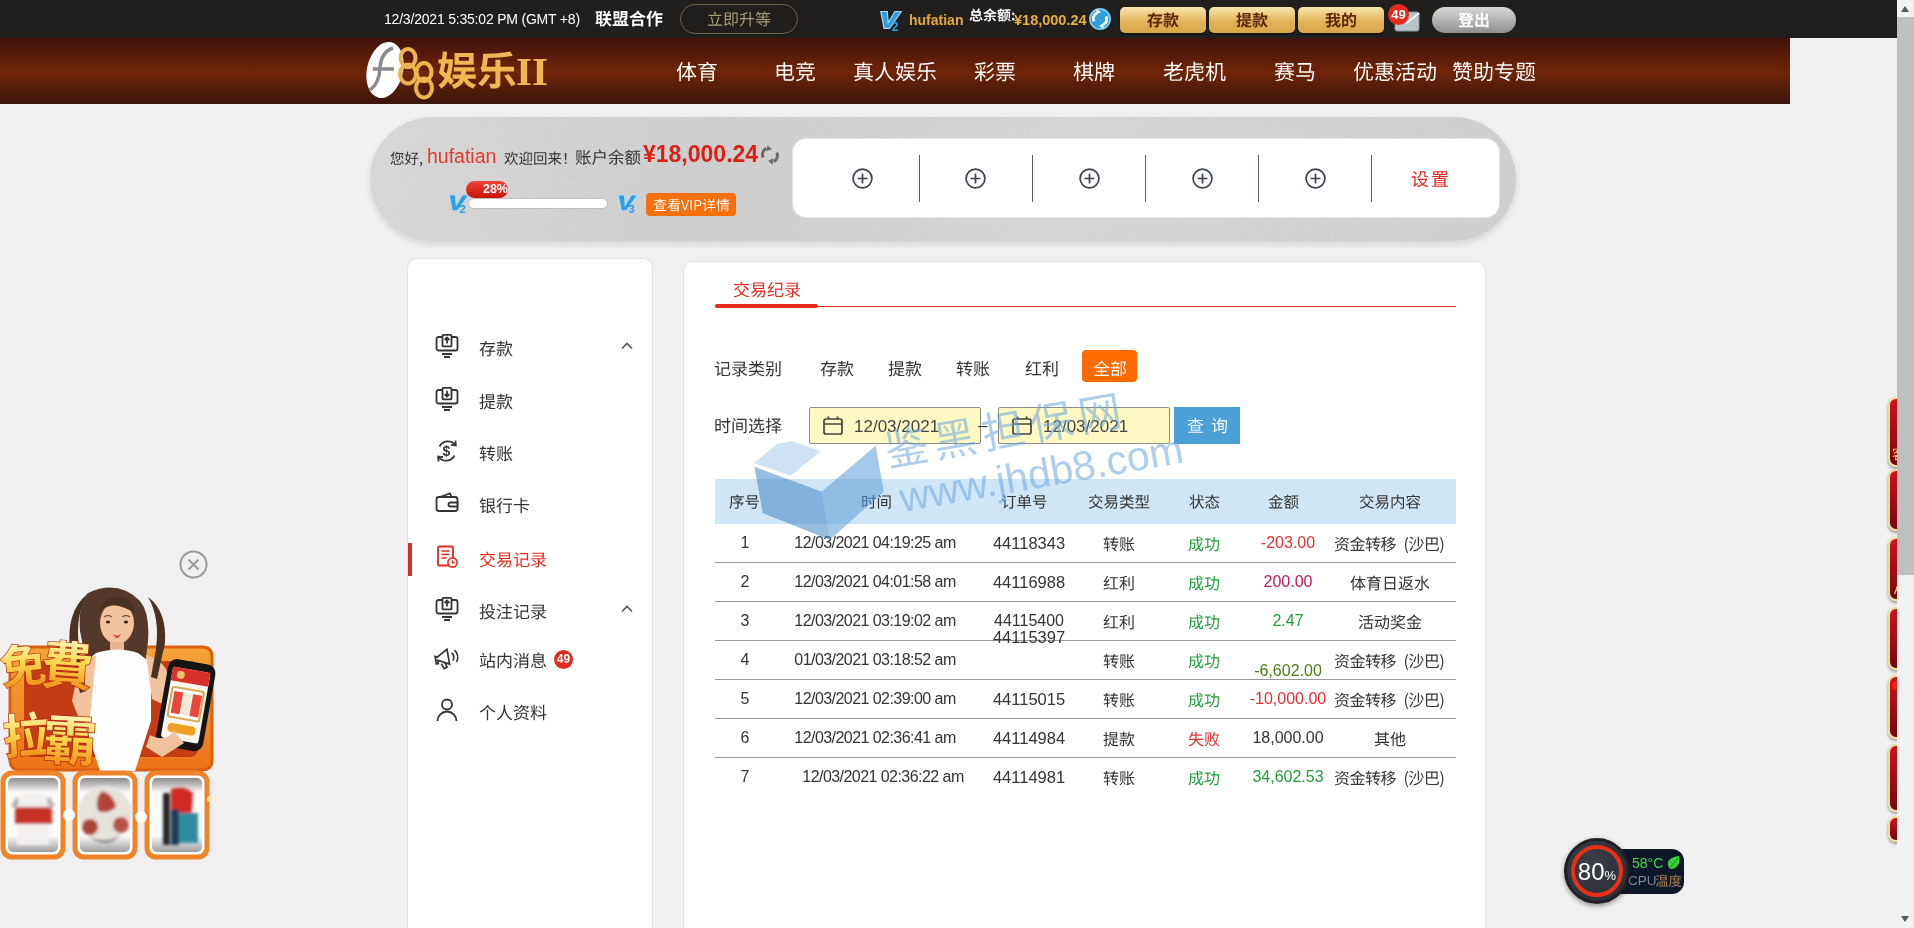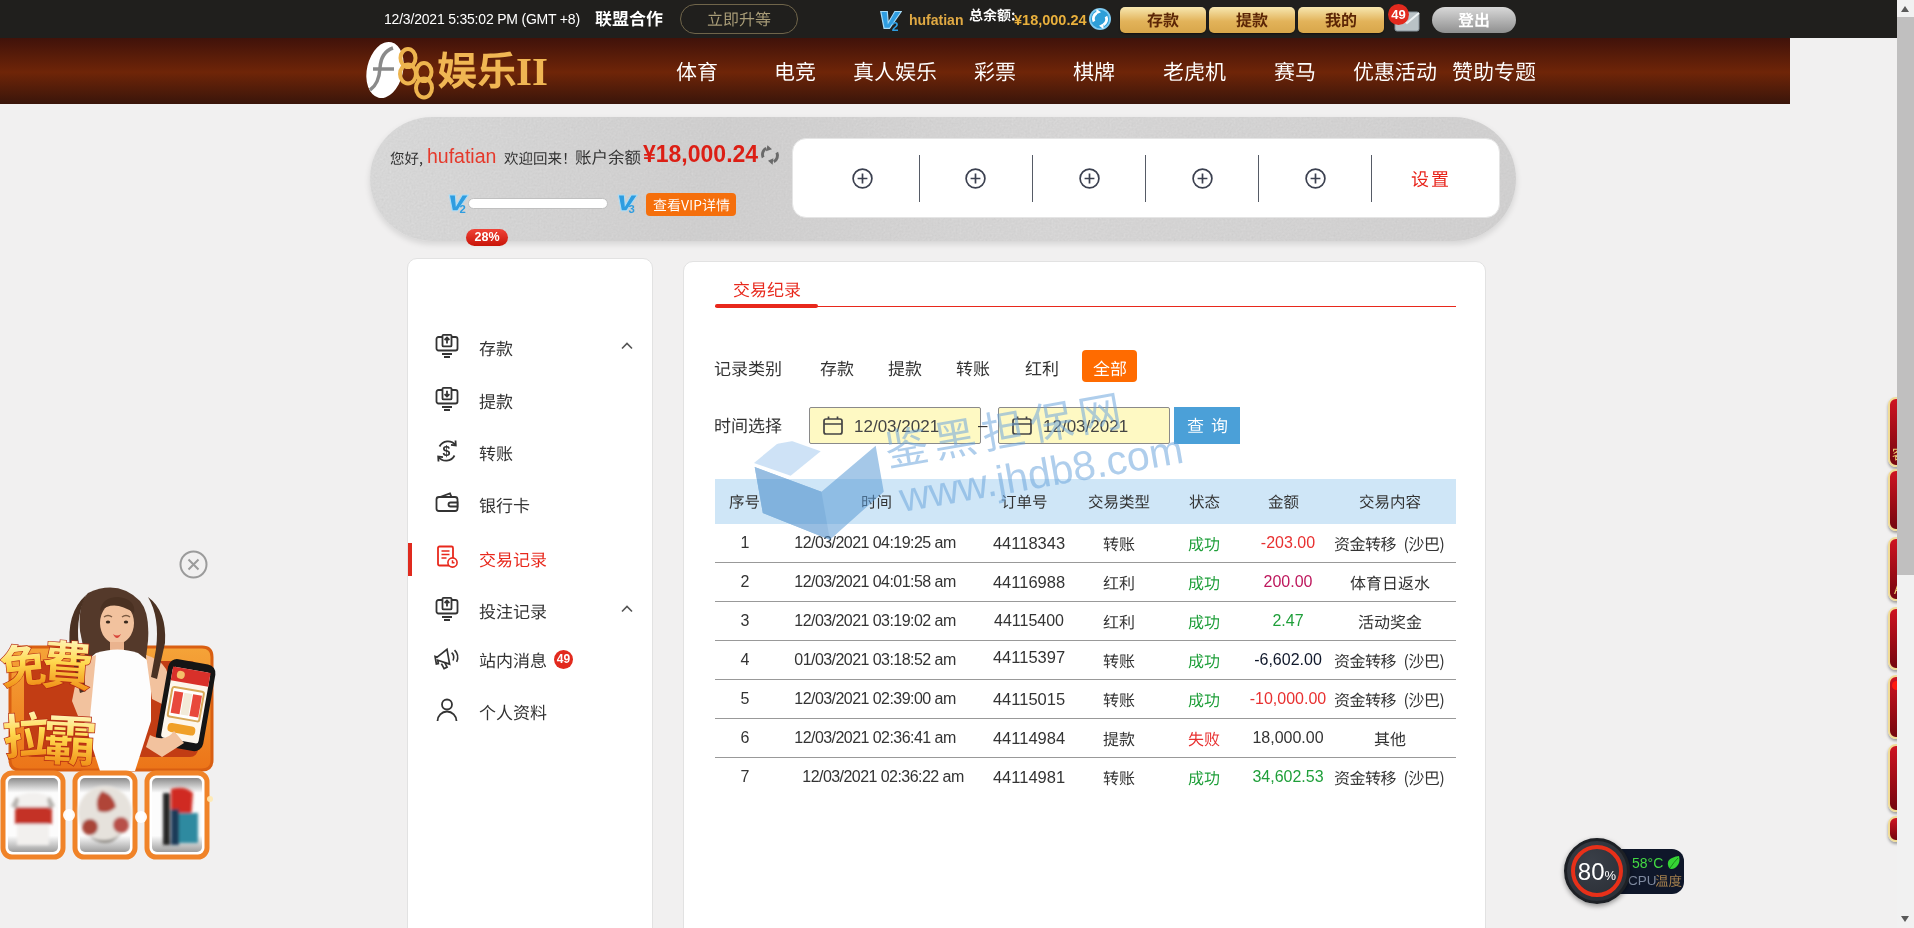--- a/index.html
+++ b/index.html
@@ -12,7 +12,7 @@
 #wbox{position:absolute;left:422px;top:21px;width:708px;height:80px;background:#fff;border-radius:14px;border:1px solid #e5e5e5;}
 .vsep{position:absolute;top:16px;width:1px;height:47px;background:#565b66;}
 #pbar{position:absolute;left:98px;top:81px;width:140px;height:11px;background:#fff;border:1px solid #c0c0c0;border-radius:6px;}
-#ppill{position:absolute;left:96px;top:64px;width:42px;height:17px;background:linear-gradient(#f04338,#c81408);border-radius:9px;color:#fff;font-size:12.5px;font-weight:bold;text-align:center;line-height:17px;margin-top:48px;}
+#ppill{position:absolute;left:96px;top:64px;width:42px;height:17px;background:linear-gradient(#f04338,#c81408);border-radius:9px;color:#fff;font-size:12.5px;font-weight:bold;text-align:right;line-height:17px;}
 #vipbtn{position:absolute;left:276px;top:76px;width:90px;height:23px;background:#f56f0c;border-radius:4px;}
 #side{position:absolute;left:407px;top:258px;width:246px;height:700px;background:#fff;border:1px solid #e2e2e2;border-radius:10px;}
 .sitem{position:absolute;left:0;width:100%;height:52px;}

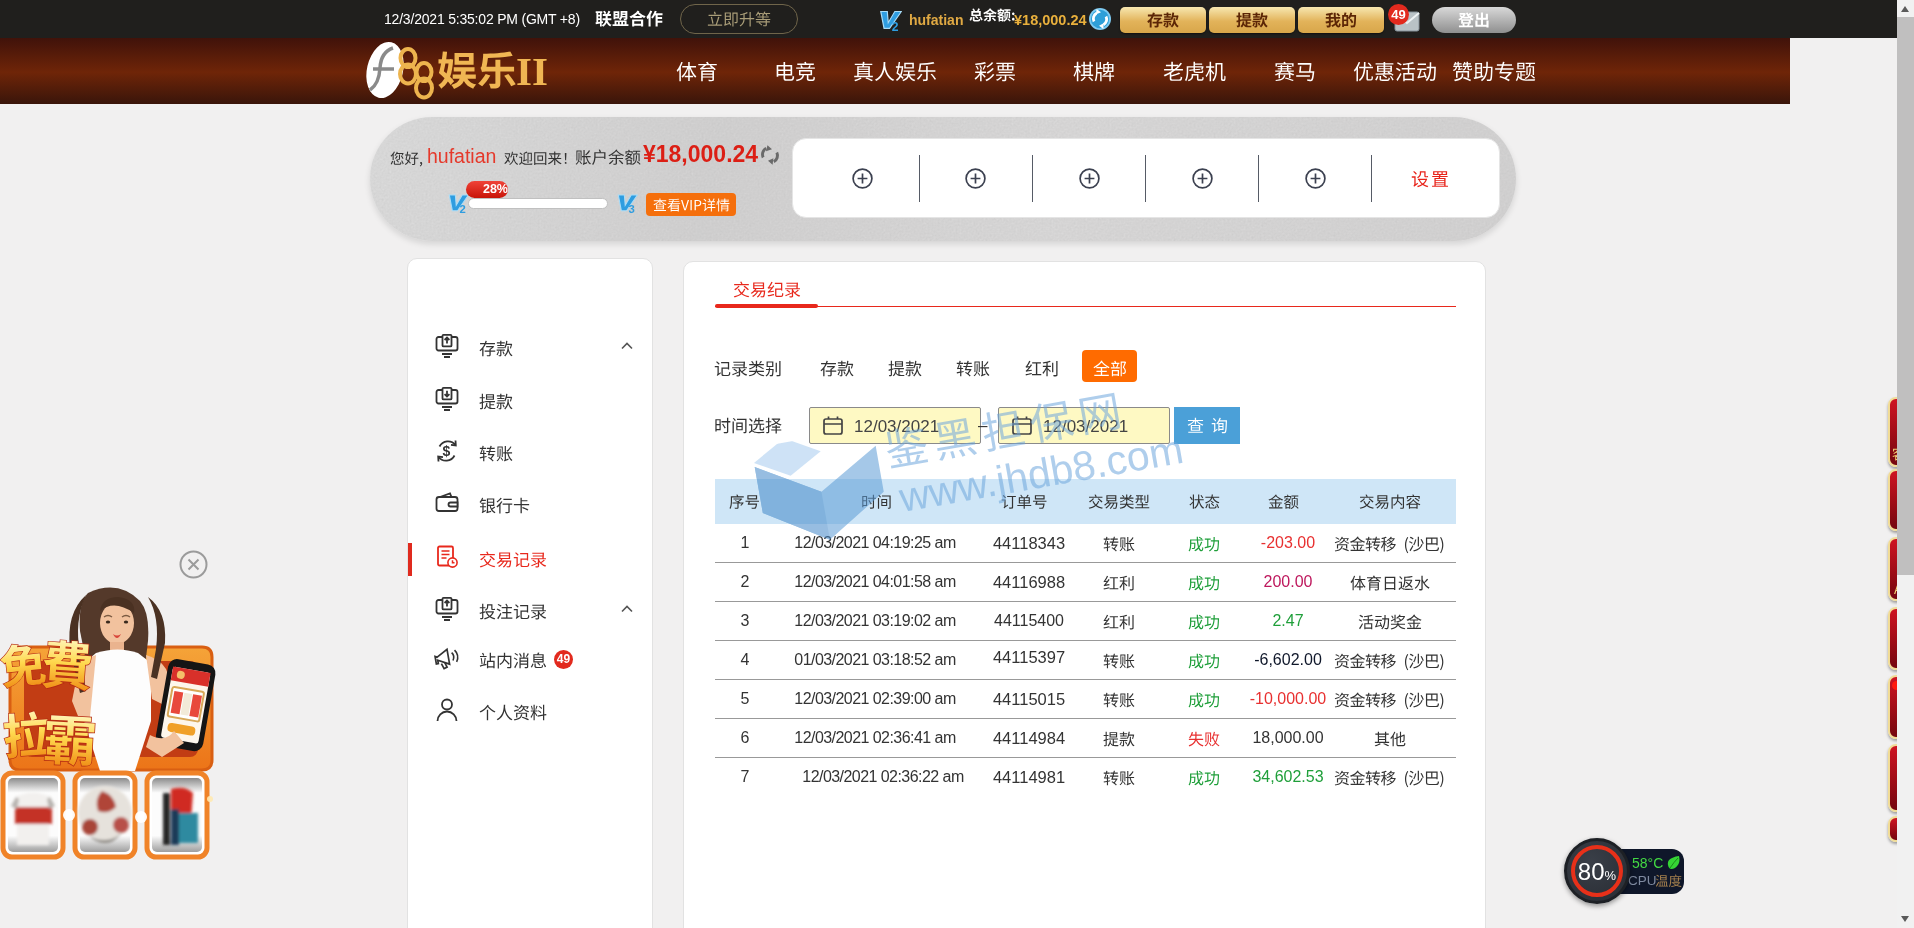--- a/index.html
+++ b/index.html
@@ -632,7 +632,7 @@
     <div class="rsep" style="top:378px;"></div>
     <div class="num" style="left:31px;top:389px;width:60px;">4</div>
     <div class="num" style="left:62px;top:389px;width:258px;letter-spacing:-.55px;">01/03/2021 03:18:52 am</div>
-    <div class="num" style="left:266px;top:386px;width:158px;font-size:16.5px;">44115397</div>
+    <div class="num" style="left:266px;top:366px;width:158px;font-size:16.5px;">44115397</div>
     <svg style="position:absolute;left:419.0px;top:390.7px;" width="32" height="18">
       <g transform="translate(0,14.1) scale(0.01600)" fill="#333">
         <use href="#g70" x="0"></use>

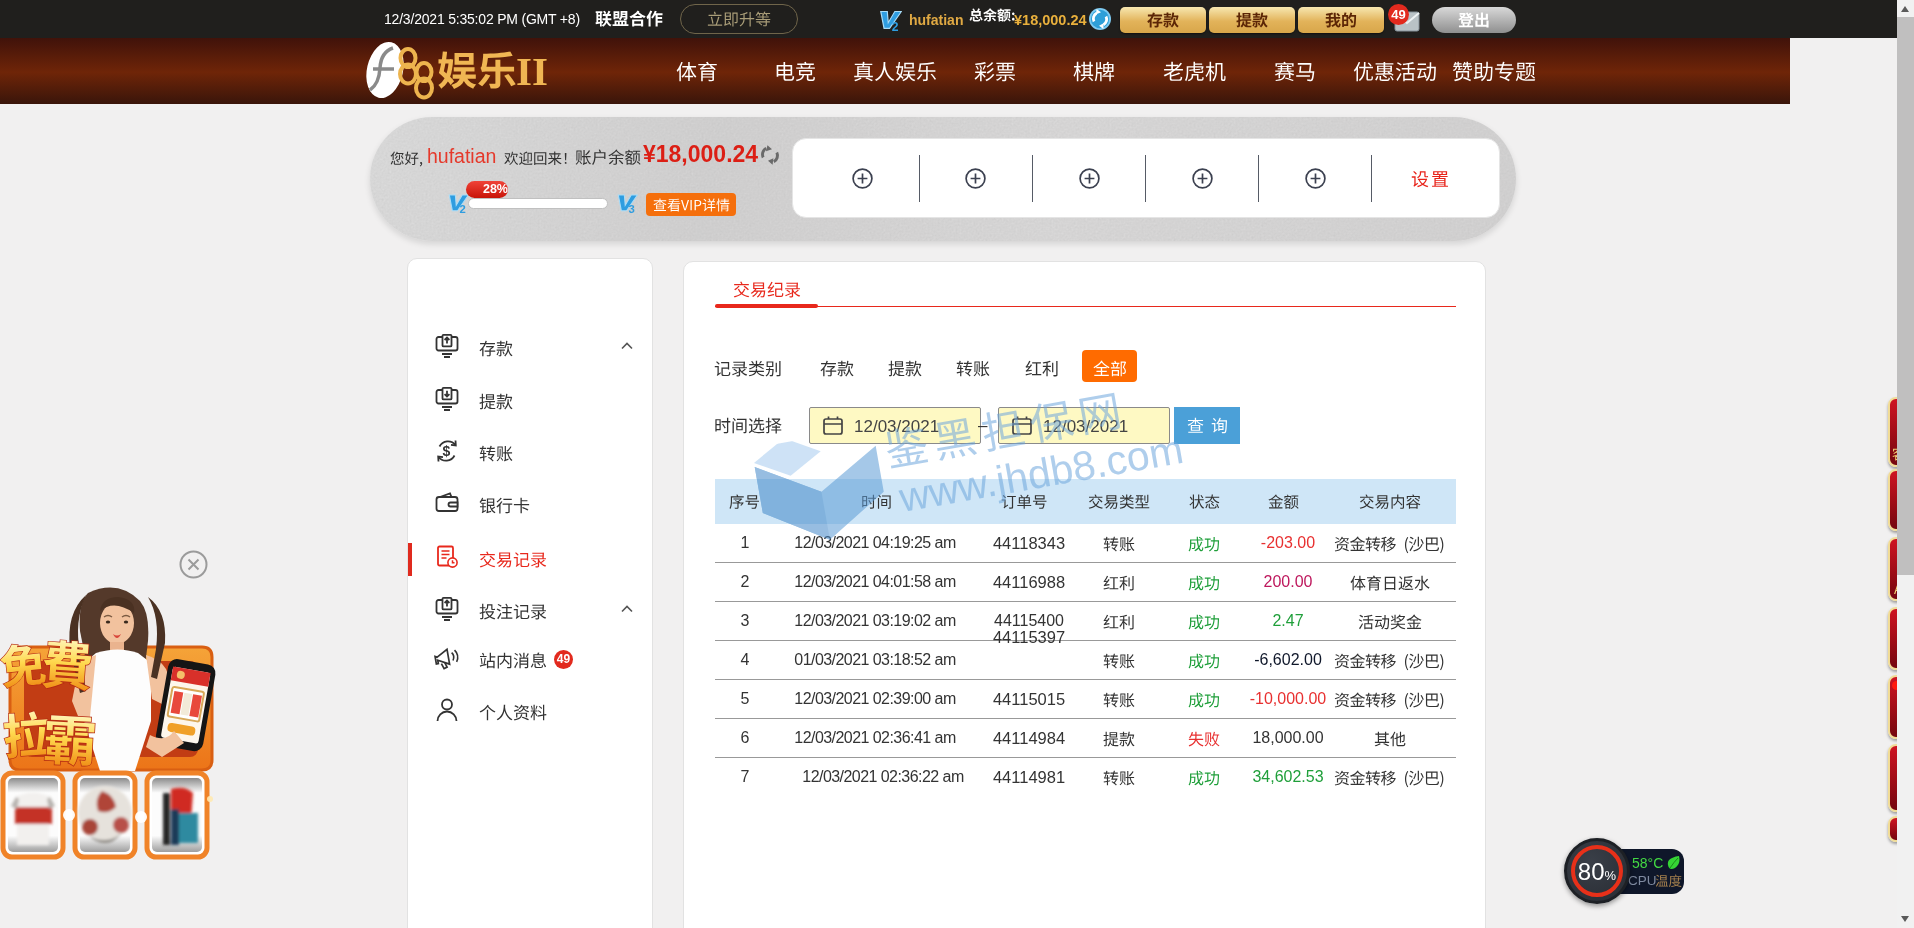--- a/index.html
+++ b/index.html
@@ -645,7 +645,7 @@
         <use href="#g109" x="1000"></use>
       </g>
     </svg>
-    <div class="num" style="left:548px;top:389px;width:112px;color:#0f172a;">-6,602.00</div>
+    <div class="num" style="left:548px;top:400px;width:112px;color:#4d7c0f;">-6,602.00</div>
     <svg style="position:absolute;left:650.3px;top:390.7px;" width="111" height="18">
       <g transform="translate(0,14.1) scale(0.01600)" fill="#333">
         <use href="#g85" x="0"></use>

